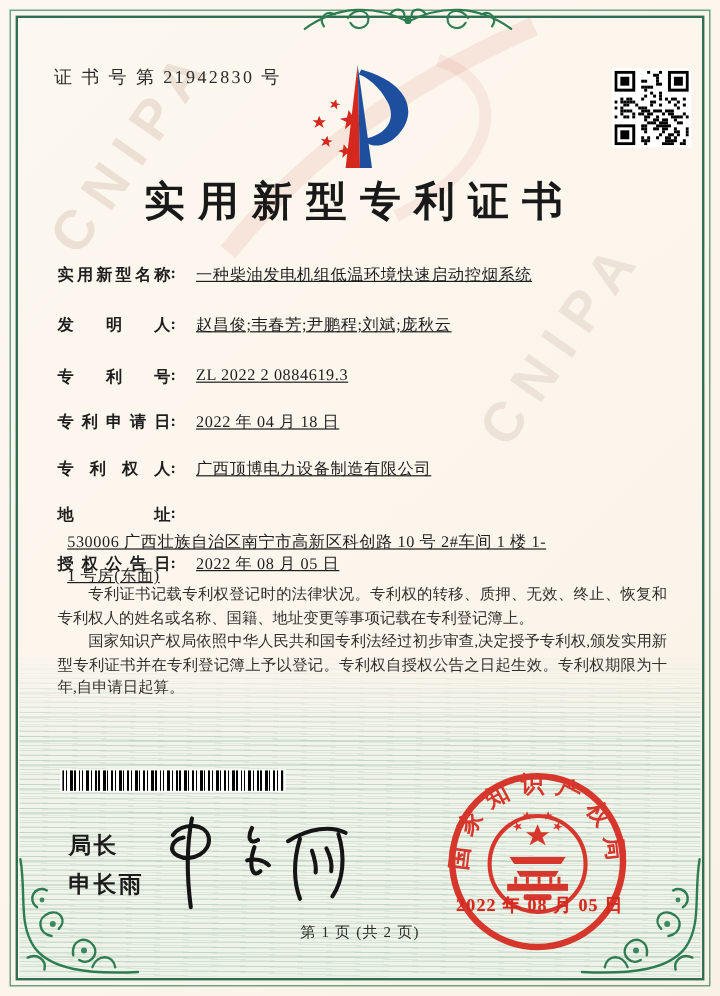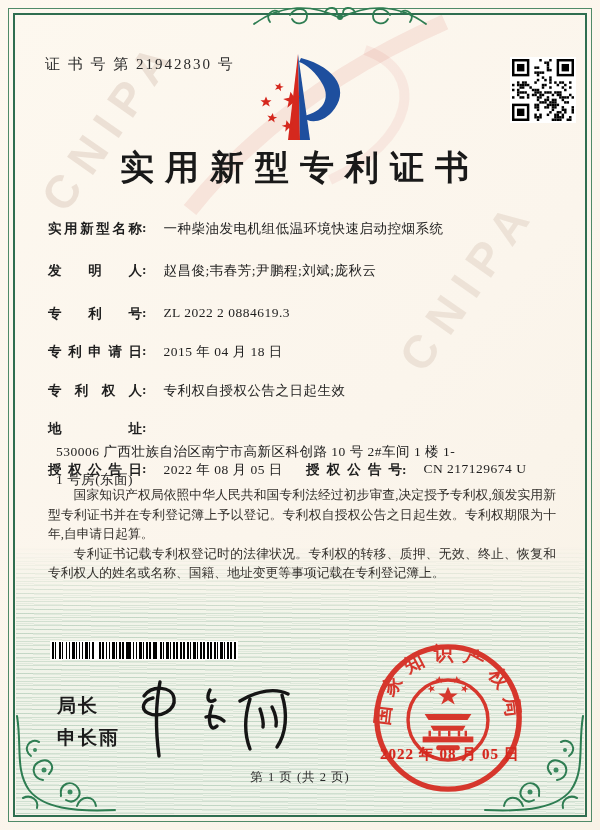--- a/index.html
+++ b/index.html
@@ -32,7 +32,7 @@
   .jl{display:inline-block;width:94px;text-align:justify;text-align-last:justify;
       -moz-text-align-last:justify;font-weight:600;vertical-align:top;}
   .colon{display:inline-block;width:10px;font-weight:600;}
-  .val{display:inline-block;margin-left:8px;vertical-align:top;letter-spacing:.5px;}
+  .val{display:inline-block;margin-left:8px;vertical-align:top;letter-spacing:.5px;text-decoration:underline;}
   .val-wrap{width:400px;line-height:28px;}
   .pair2{position:absolute;left:258px;top:0;}
   .jl2{display:inline-block;width:96px;text-align:justify;text-align-last:justify;font-weight:600;}

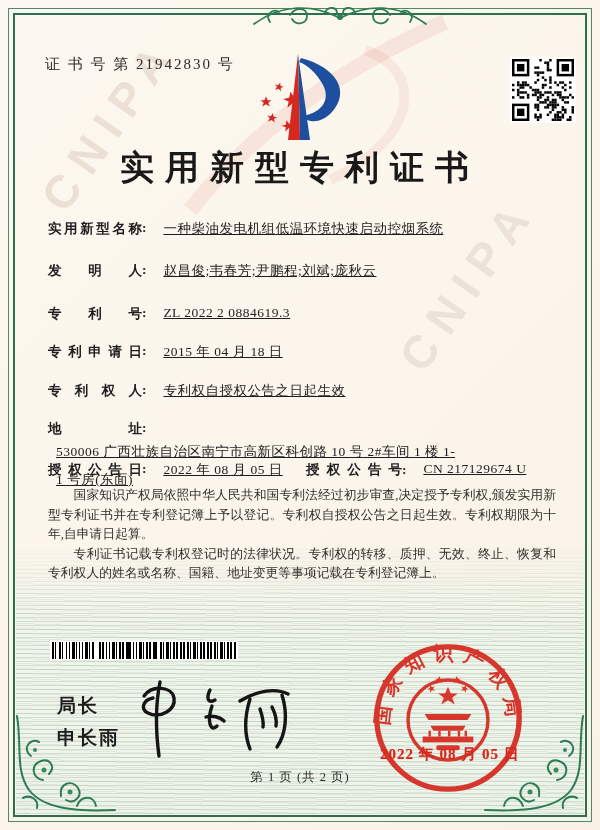--- a/index.html
+++ b/index.html
@@ -294,7 +294,7 @@
   </div>
   <div class="row" style="top:343px">
     <span class="jl">专利申请日</span><span class="colon">:</span>
-    <span class="val">2015 年 04 月 18 日</span>
+    <span class="val">2022 年 04 月 18 日</span>
   </div>
   <div class="row" style="top:382px">
     <span class="jl">专利权人</span><span class="colon">:</span>

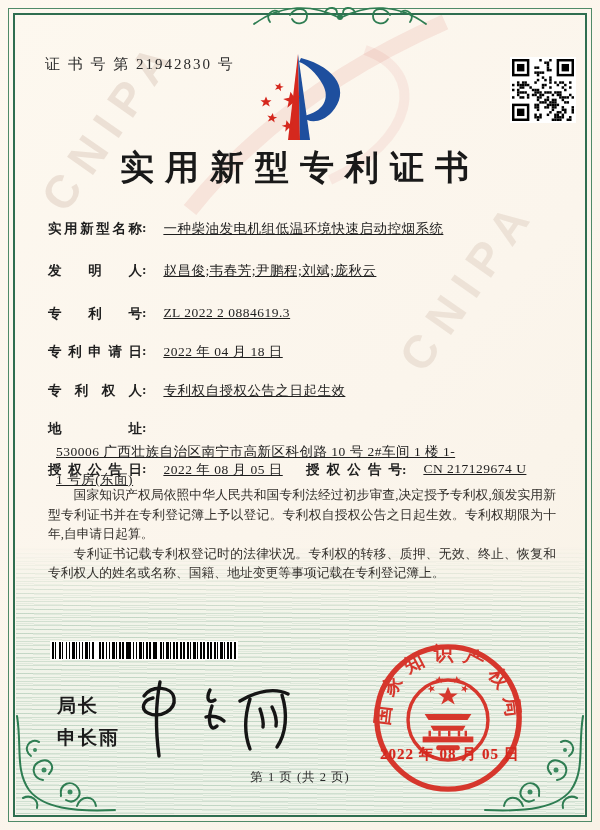--- a/index.html
+++ b/index.html
@@ -298,7 +298,7 @@
   </div>
   <div class="row" style="top:382px">
     <span class="jl">专利权人</span><span class="colon">:</span>
-    <span class="val">专利权自授权公告之日起生效</span>
+    <span class="val">广西顶博电力设备制造有限公司</span>
   </div>
   <div class="row" style="top:420px">
     <span class="jl">地址</span><span class="colon">:</span>

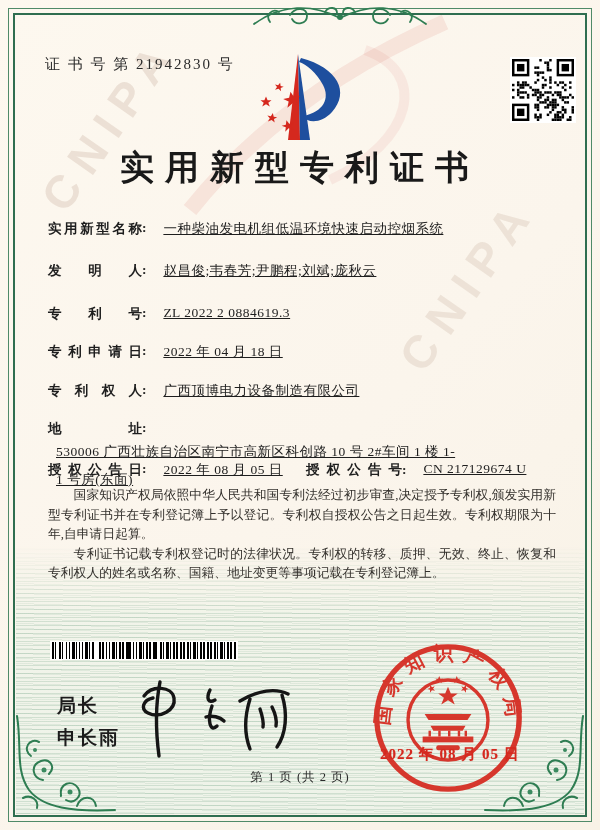--- a/index.html
+++ b/index.html
@@ -307,10 +307,6 @@
   <div class="row" style="top:461px">
     <span class="jl">授权公告日</span><span class="colon">:</span>
     <span class="val">2022 年 08 月 05 日</span>
-    <span class="pair2">
-      <span class="jl2">授权公告号</span><span class="colon">:</span>
-      <span class="val">CN 217129674 U</span>
-    </span>
   </div>
 
   <div class="paras">

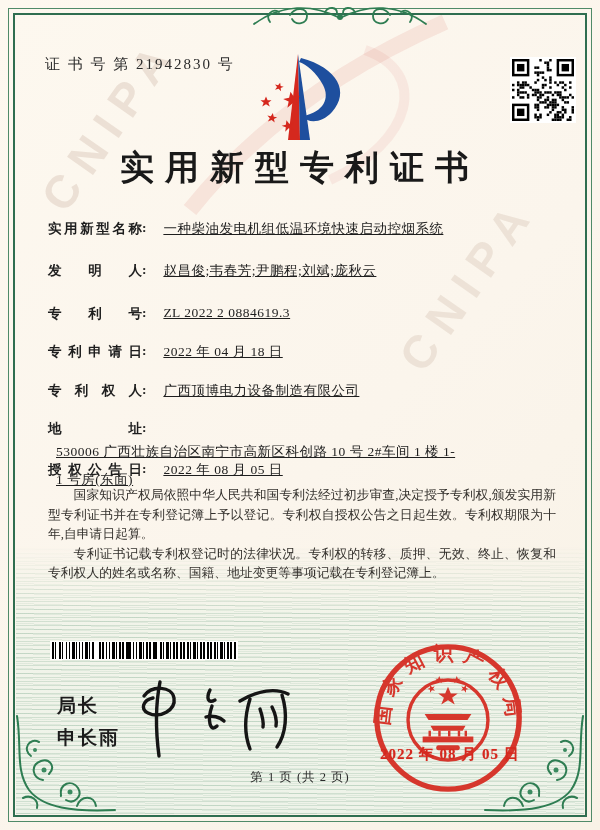--- a/index.html
+++ b/index.html
@@ -310,8 +310,8 @@
   </div>
 
   <div class="paras">
+    <p>专利证书记载专利权登记时的法律状况。专利权的转移、质押、无效、终止、恢复和专利权人的姓名或名称、国籍、地址变更等事项记载在专利登记簿上。</p>
     <p>国家知识产权局依照中华人民共和国专利法经过初步审查,决定授予专利权,颁发实用新型专利证书并在专利登记簿上予以登记。专利权自授权公告之日起生效。专利权期限为十年,自申请日起算。</p>
-    <p>专利证书记载专利权登记时的法律状况。专利权的转移、质押、无效、终止、恢复和专利权人的姓名或名称、国籍、地址变更等事项记载在专利登记簿上。</p>
   </div>
 
   <div class="barcode">

